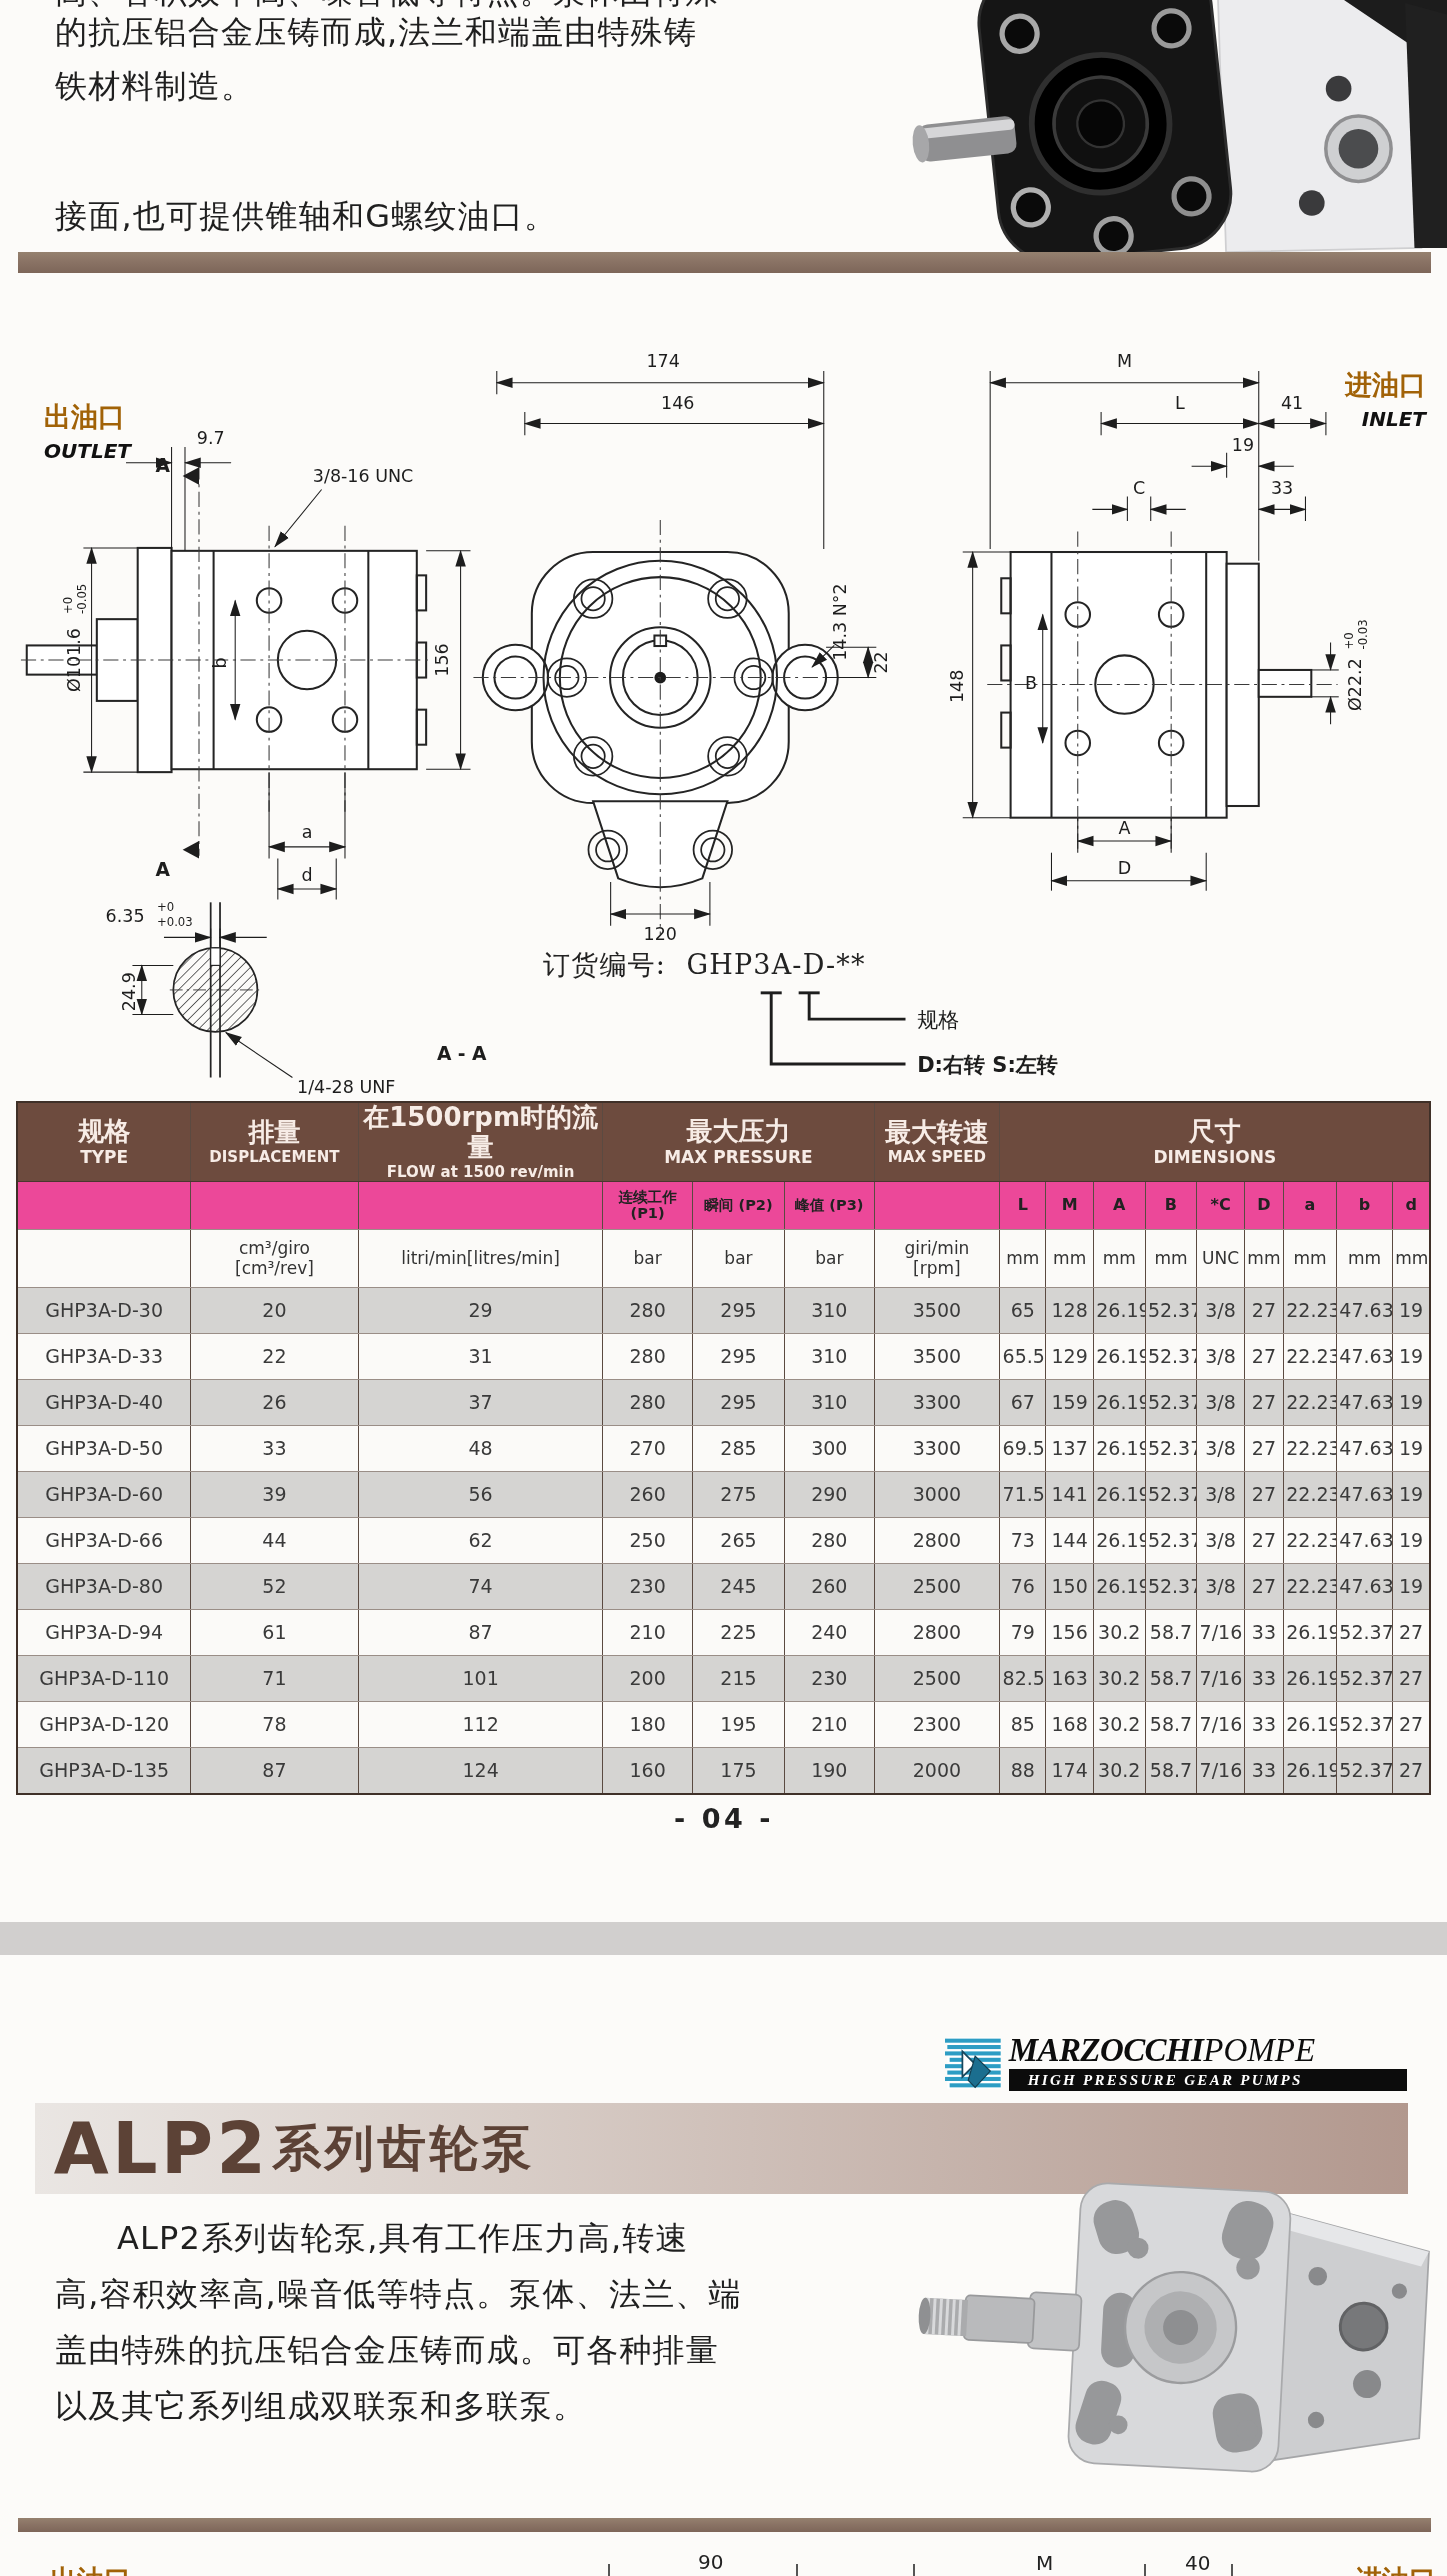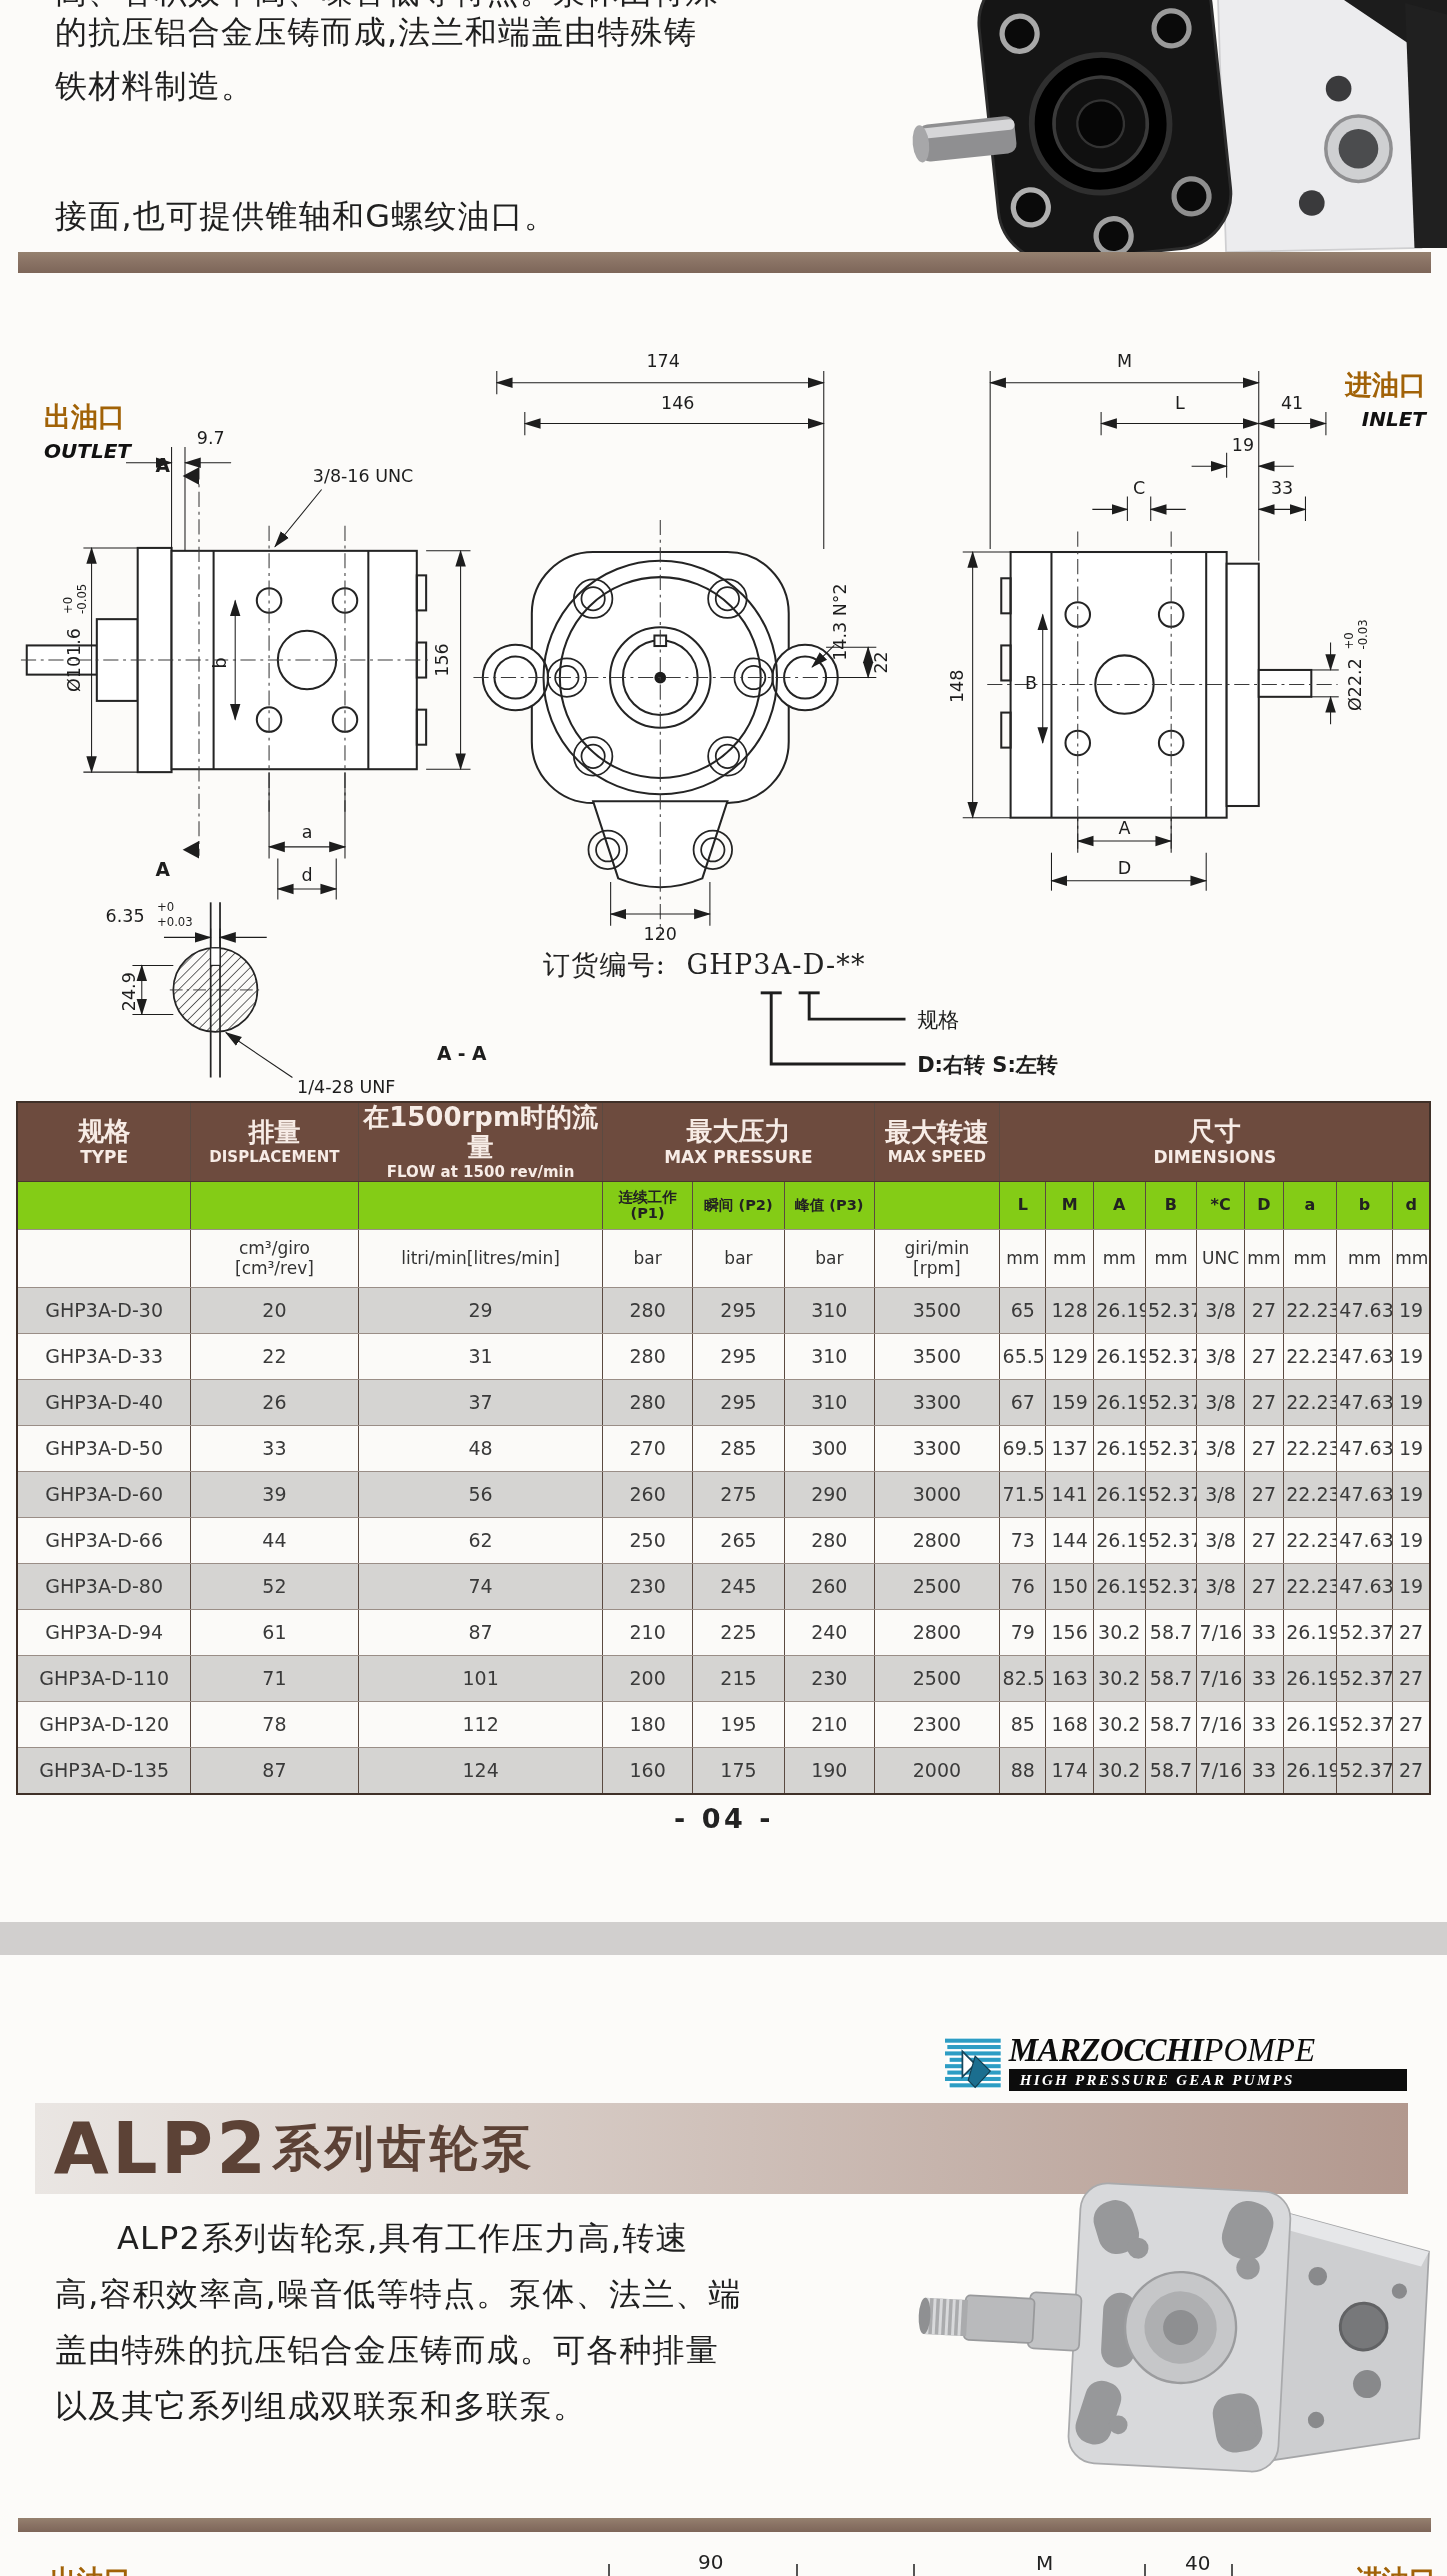--- a/index.html
+++ b/index.html
@@ -25,7 +25,7 @@
   .h1 .zh{font-size:26px;font-weight:bold;display:block;line-height:1.15;}
   .h1 .en{font-size:17px;font-weight:bold;display:block;line-height:1.2;}
   .h1 .en.sm{font-size:15px;}
-  tr.h2 th{background:#84cc16;color:#222;font-size:16px;font-weight:bold;height:47px;line-height:1.15;}
+  tr.h2 th{background:#ec4899;color:#222;font-size:16px;font-weight:bold;height:47px;line-height:1.15;}
   tr.h3 td{background:#fbfaf8;color:#333;font-size:17px;height:57px;line-height:1.2;}
   tbody td{font-size:19px;color:#3a3a3a;height:45px;}
   tbody tr.odd td{background:#d5d4d2;}

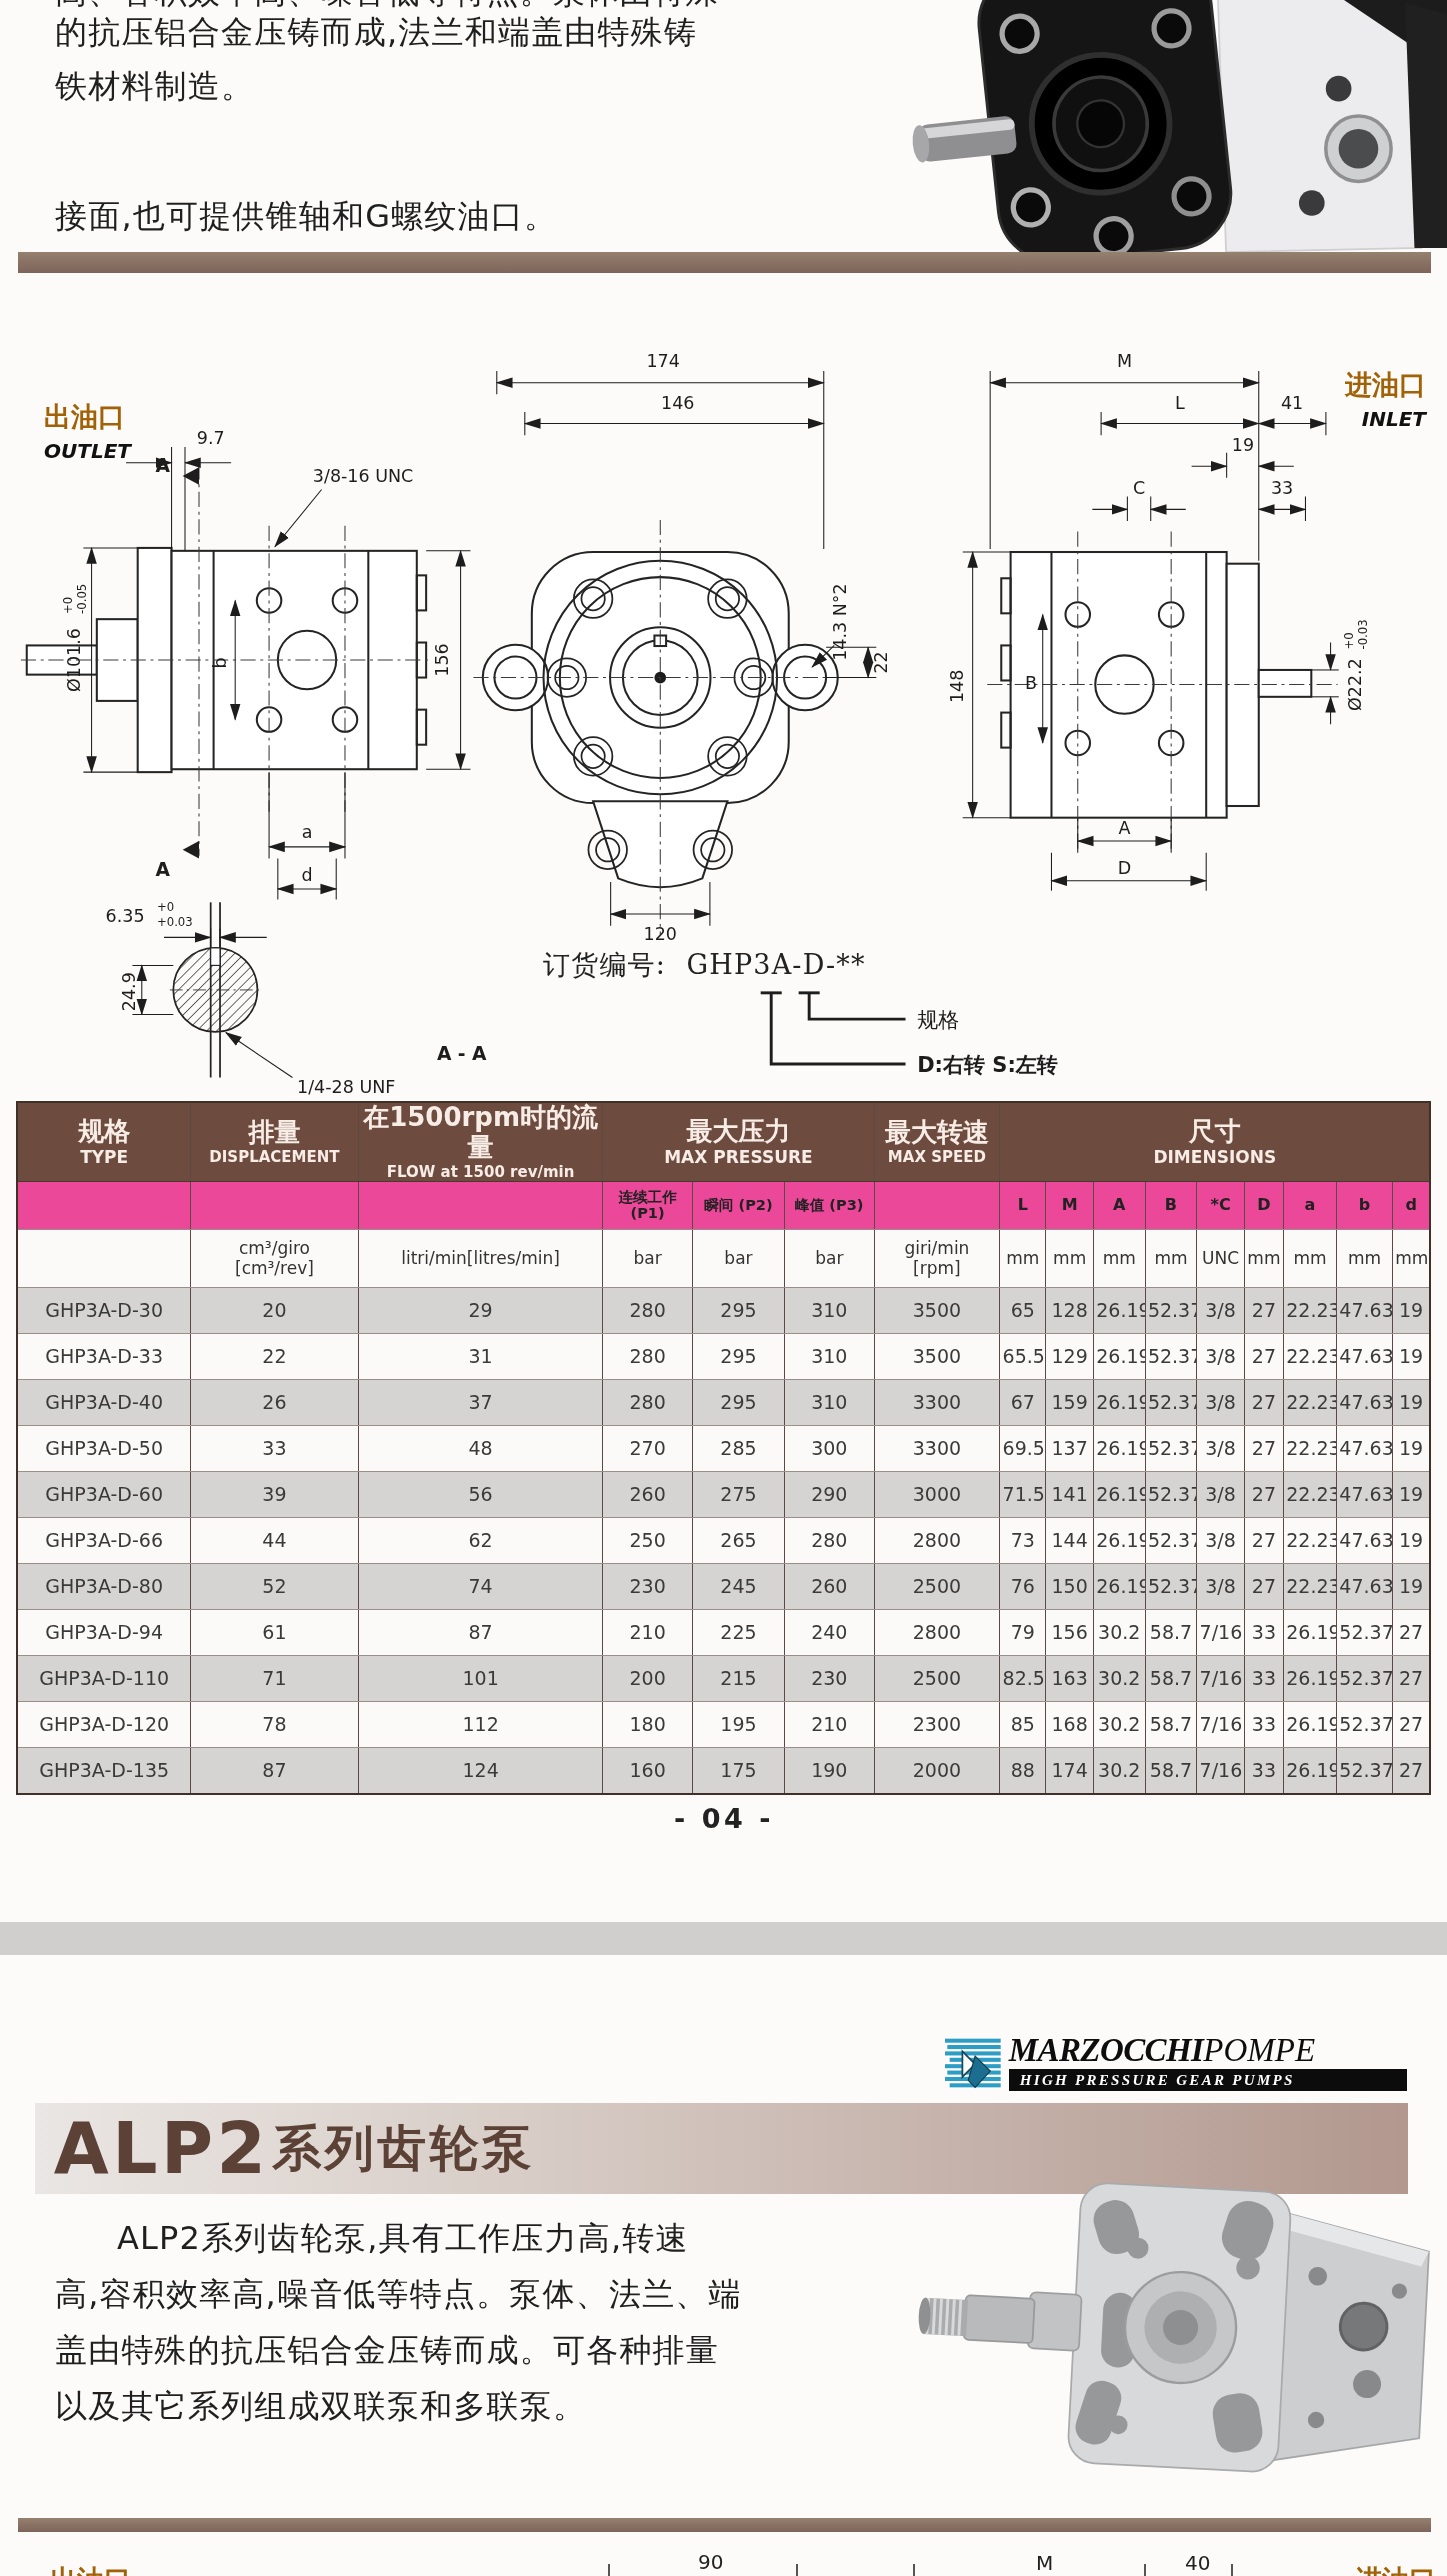--- a/index.html
+++ b/index.html
@@ -40,7 +40,7 @@
   .logo-brand{font-style:italic;font-size:33px;line-height:1;white-space:nowrap;color:#0d0d0d;}
   .logo-brand .b{font-weight:900;letter-spacing:-0.6px;}
   .logo-brand .l{font-weight:300;letter-spacing:0px;}
-  .logo-bar{background:#0c0c0c;height:22px;margin-top:2.3px;display:flex;align-items:center;padding-left:11px;}
+  .logo-bar{background:#0c0c0c;height:22px;margin-top:2.3px;display:flex;align-items:center;padding-left:19px;}
   .logo-bar span{color:#fff;font-style:italic;font-weight:bold;font-size:15px;letter-spacing:2.3px;white-space:nowrap;}
   
   .alp2bar{background:linear-gradient(90deg,#eae6e3 0%,#d8cdc7 35%,#b2988e 100%);display:flex;align-items:center;}

